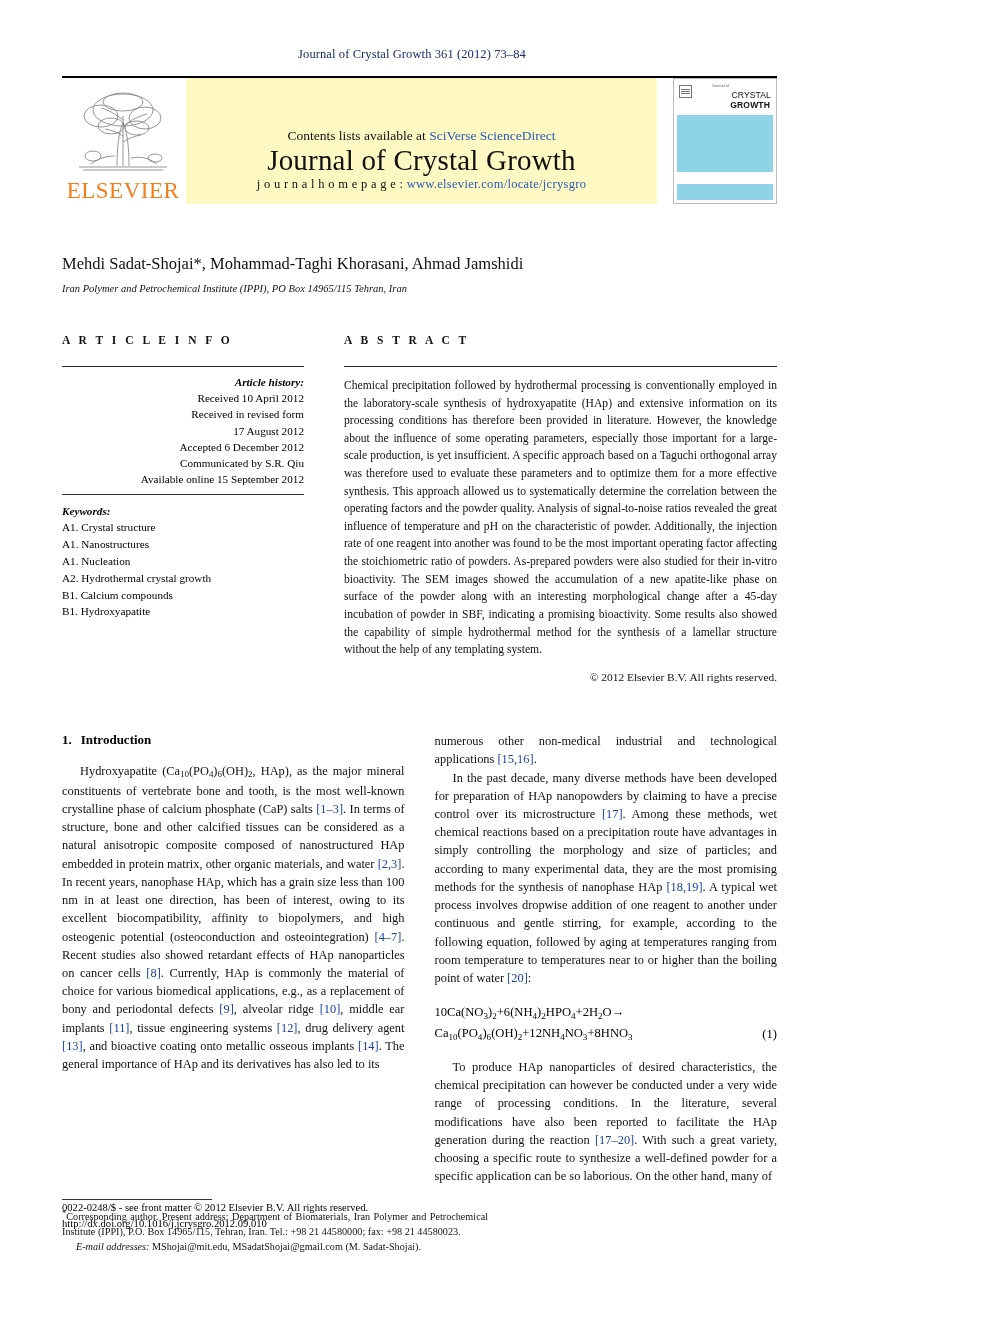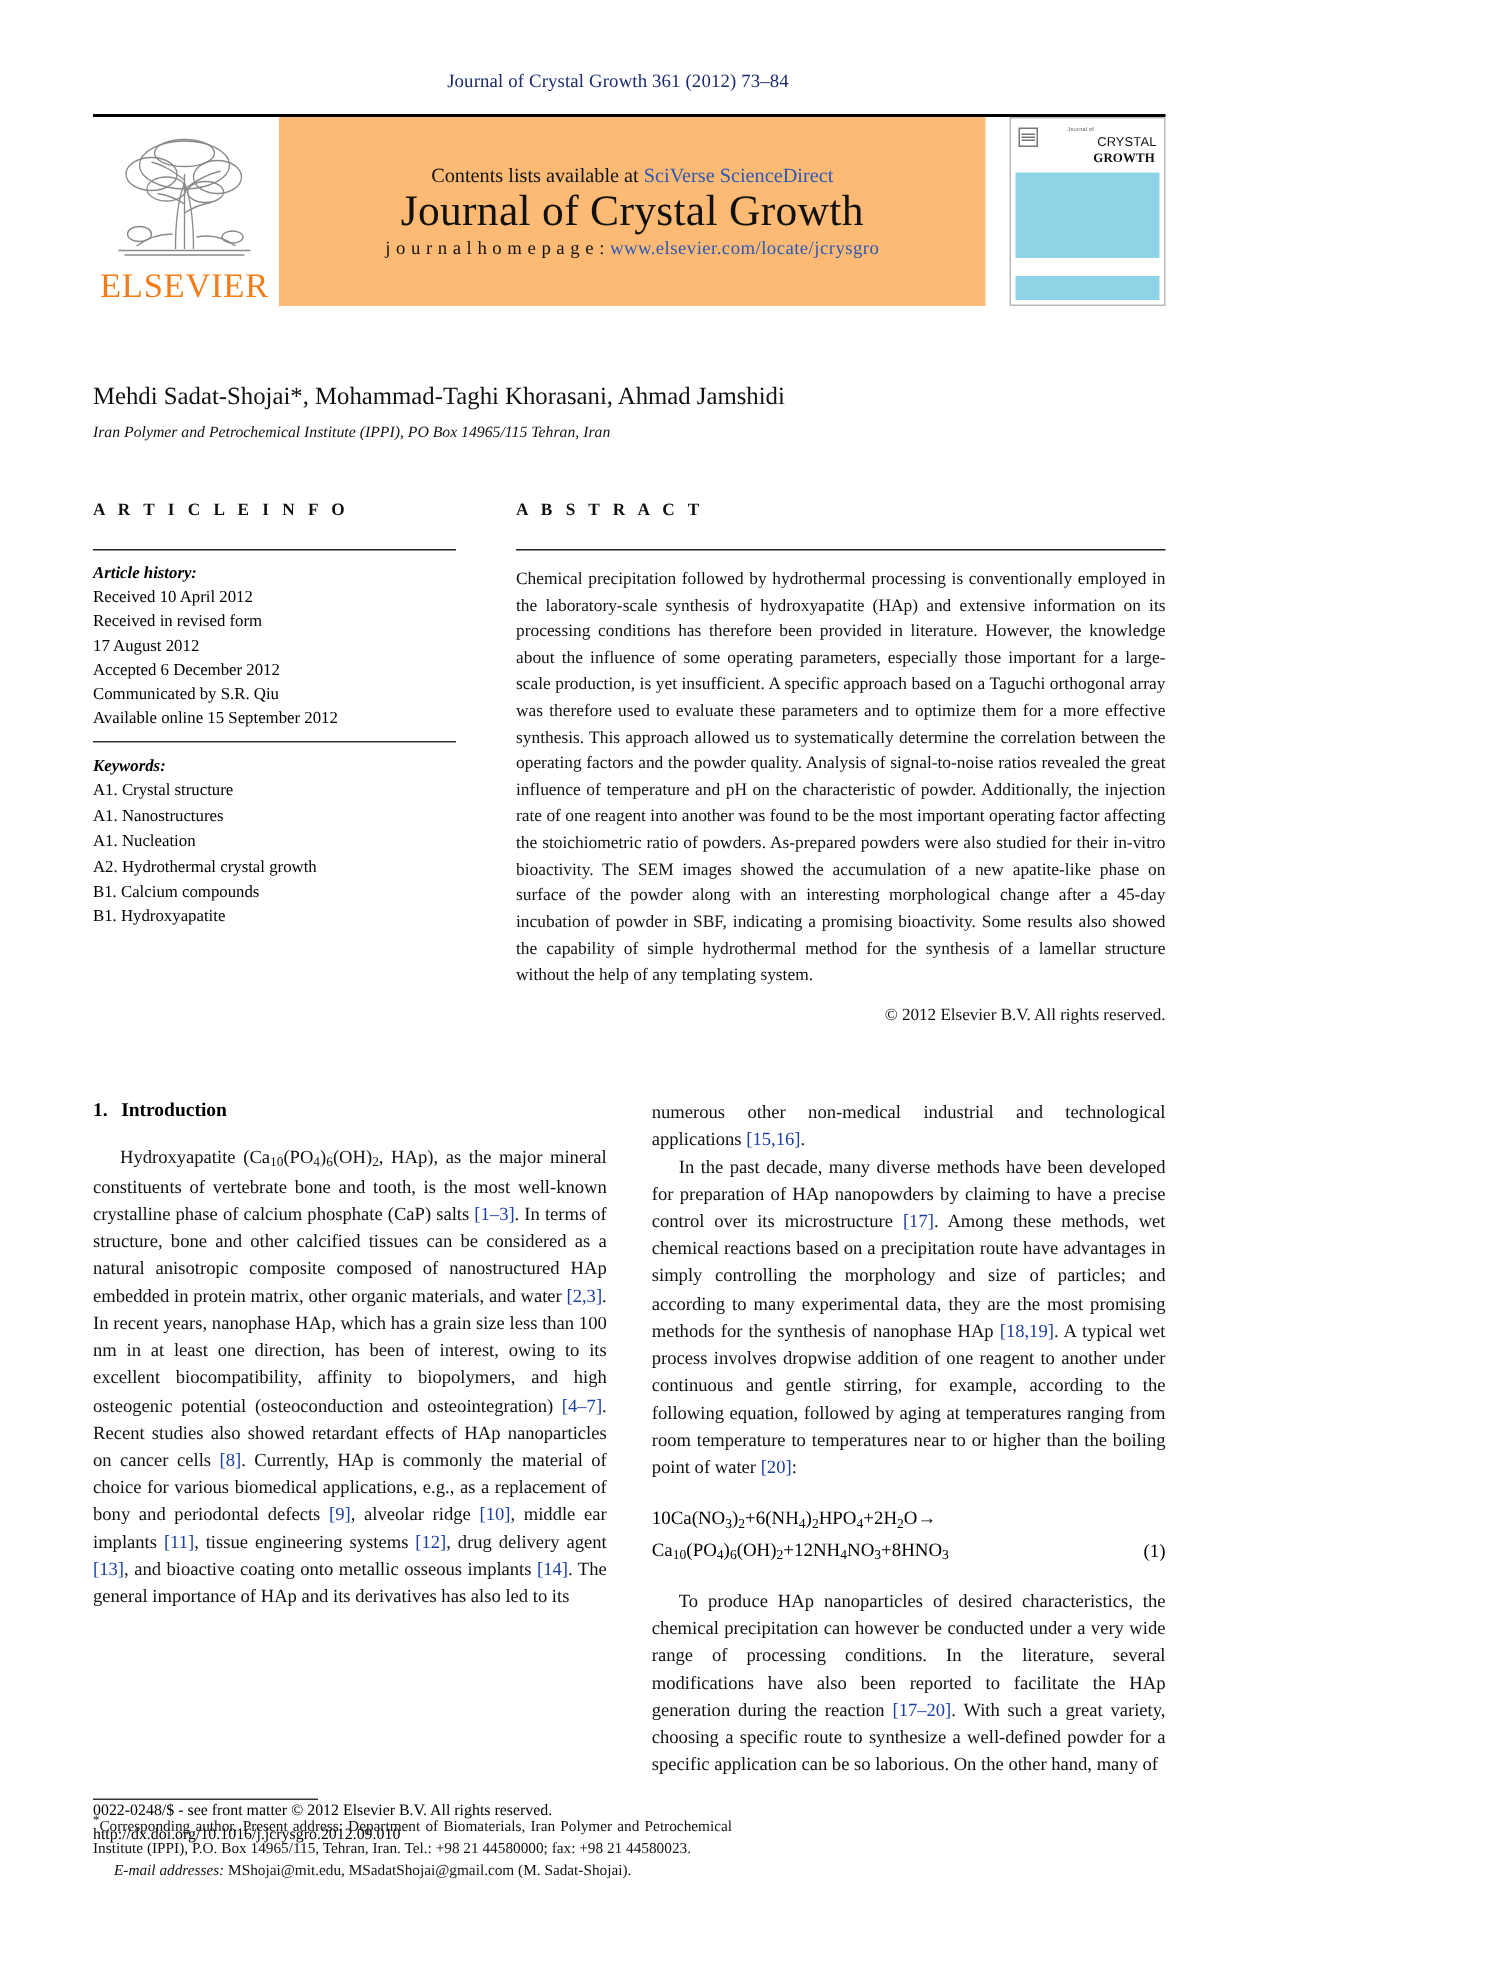--- a/index.html
+++ b/index.html
@@ -91,7 +91,7 @@
   .cover-titlewrap { flex:1; text-align:right; line-height:1.02; }
   .cover-sub { font-family:"Liberation Sans", sans-serif; font-size:3.6px; letter-spacing:.2px; color:#555; display:inline-block; vertical-align:top; margin-right:2px;}
   .cover-main { font-family:"Liberation Sans", sans-serif; font-weight:normal; font-size:8.6px; letter-spacing:.1px; color:#111; display:inline-block;}
-  .cover-main2 { font-family:Liberation Serif, serif; font-weight:bold; font-size:8.6px; letter-spacing:.1px; color:#111; display:block; padding-right:1px;}
+  .cover-main2 { font-family:Liberation Sans, sans-serif; font-weight:bold; font-size:8.6px; letter-spacing:.1px; color:#111; display:block; padding-right:1px;}
   .cover-big { background: #8ed3e6; height: 58px; margin-top: 1px; }
   .cover-gap { height: 12px; background: #fff; }
   .cover-small { background: #8ed3e6; height: 16px; }

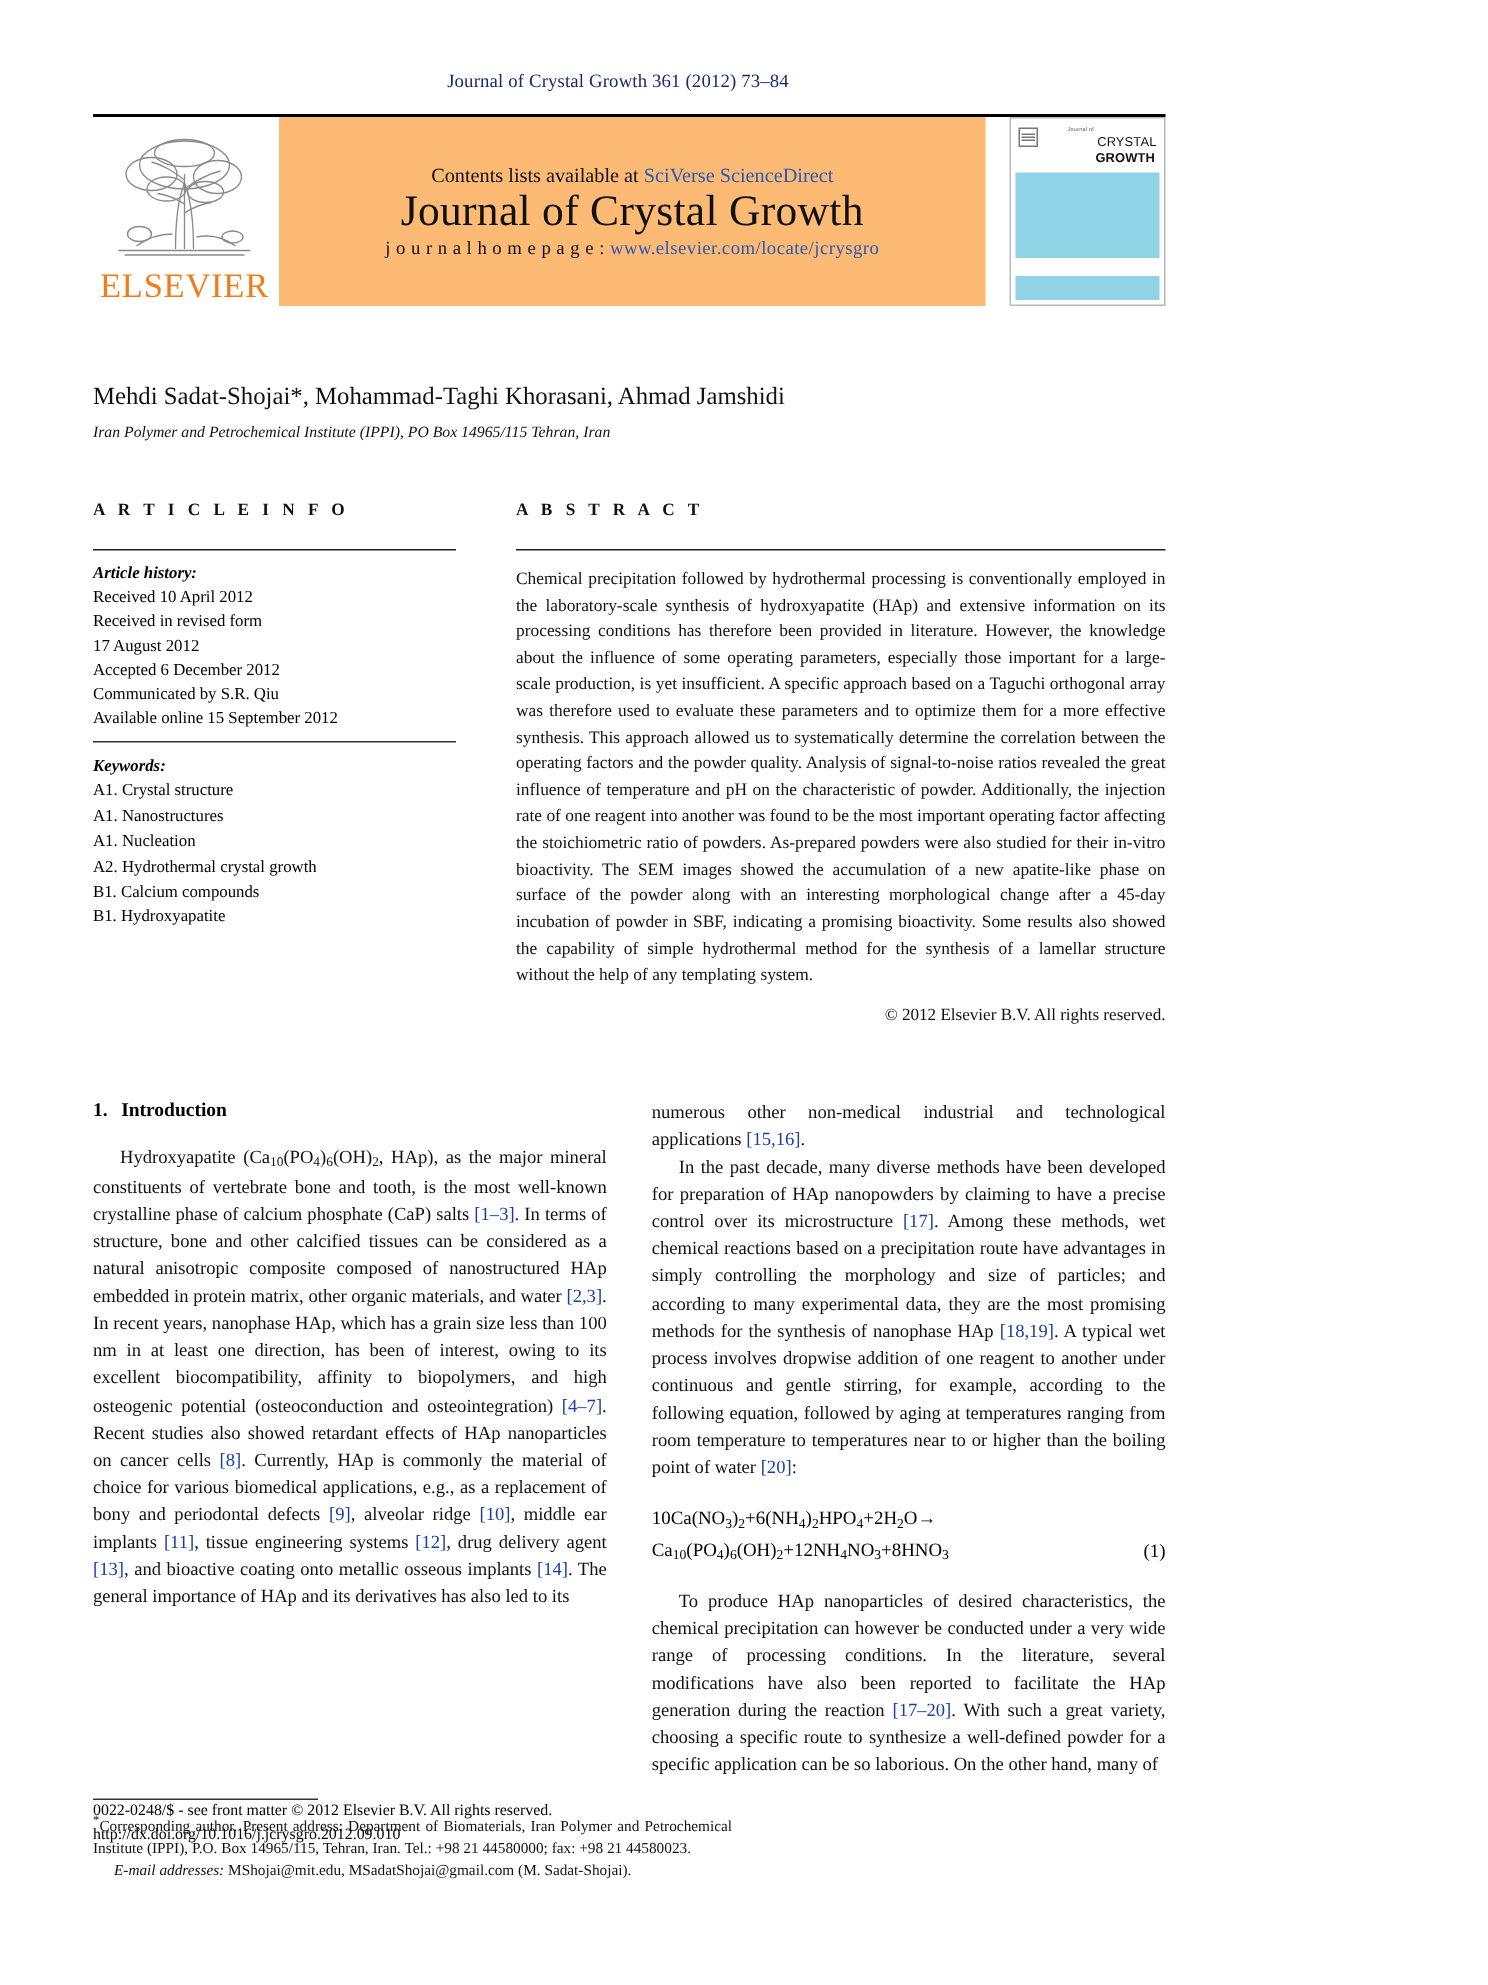--- a/index.html
+++ b/index.html
@@ -54,10 +54,10 @@
   }
   .journal-band {
     flex: 1 1 auto;
-    background: #fdba74;
+    background: #fef9c3;
     display: flex;
     flex-direction: column;
-    justify-content: center;
+    justify-content: flex-end;
     align-items: center;
     padding: 12px 0 12px 0;
     margin-left: 2px;

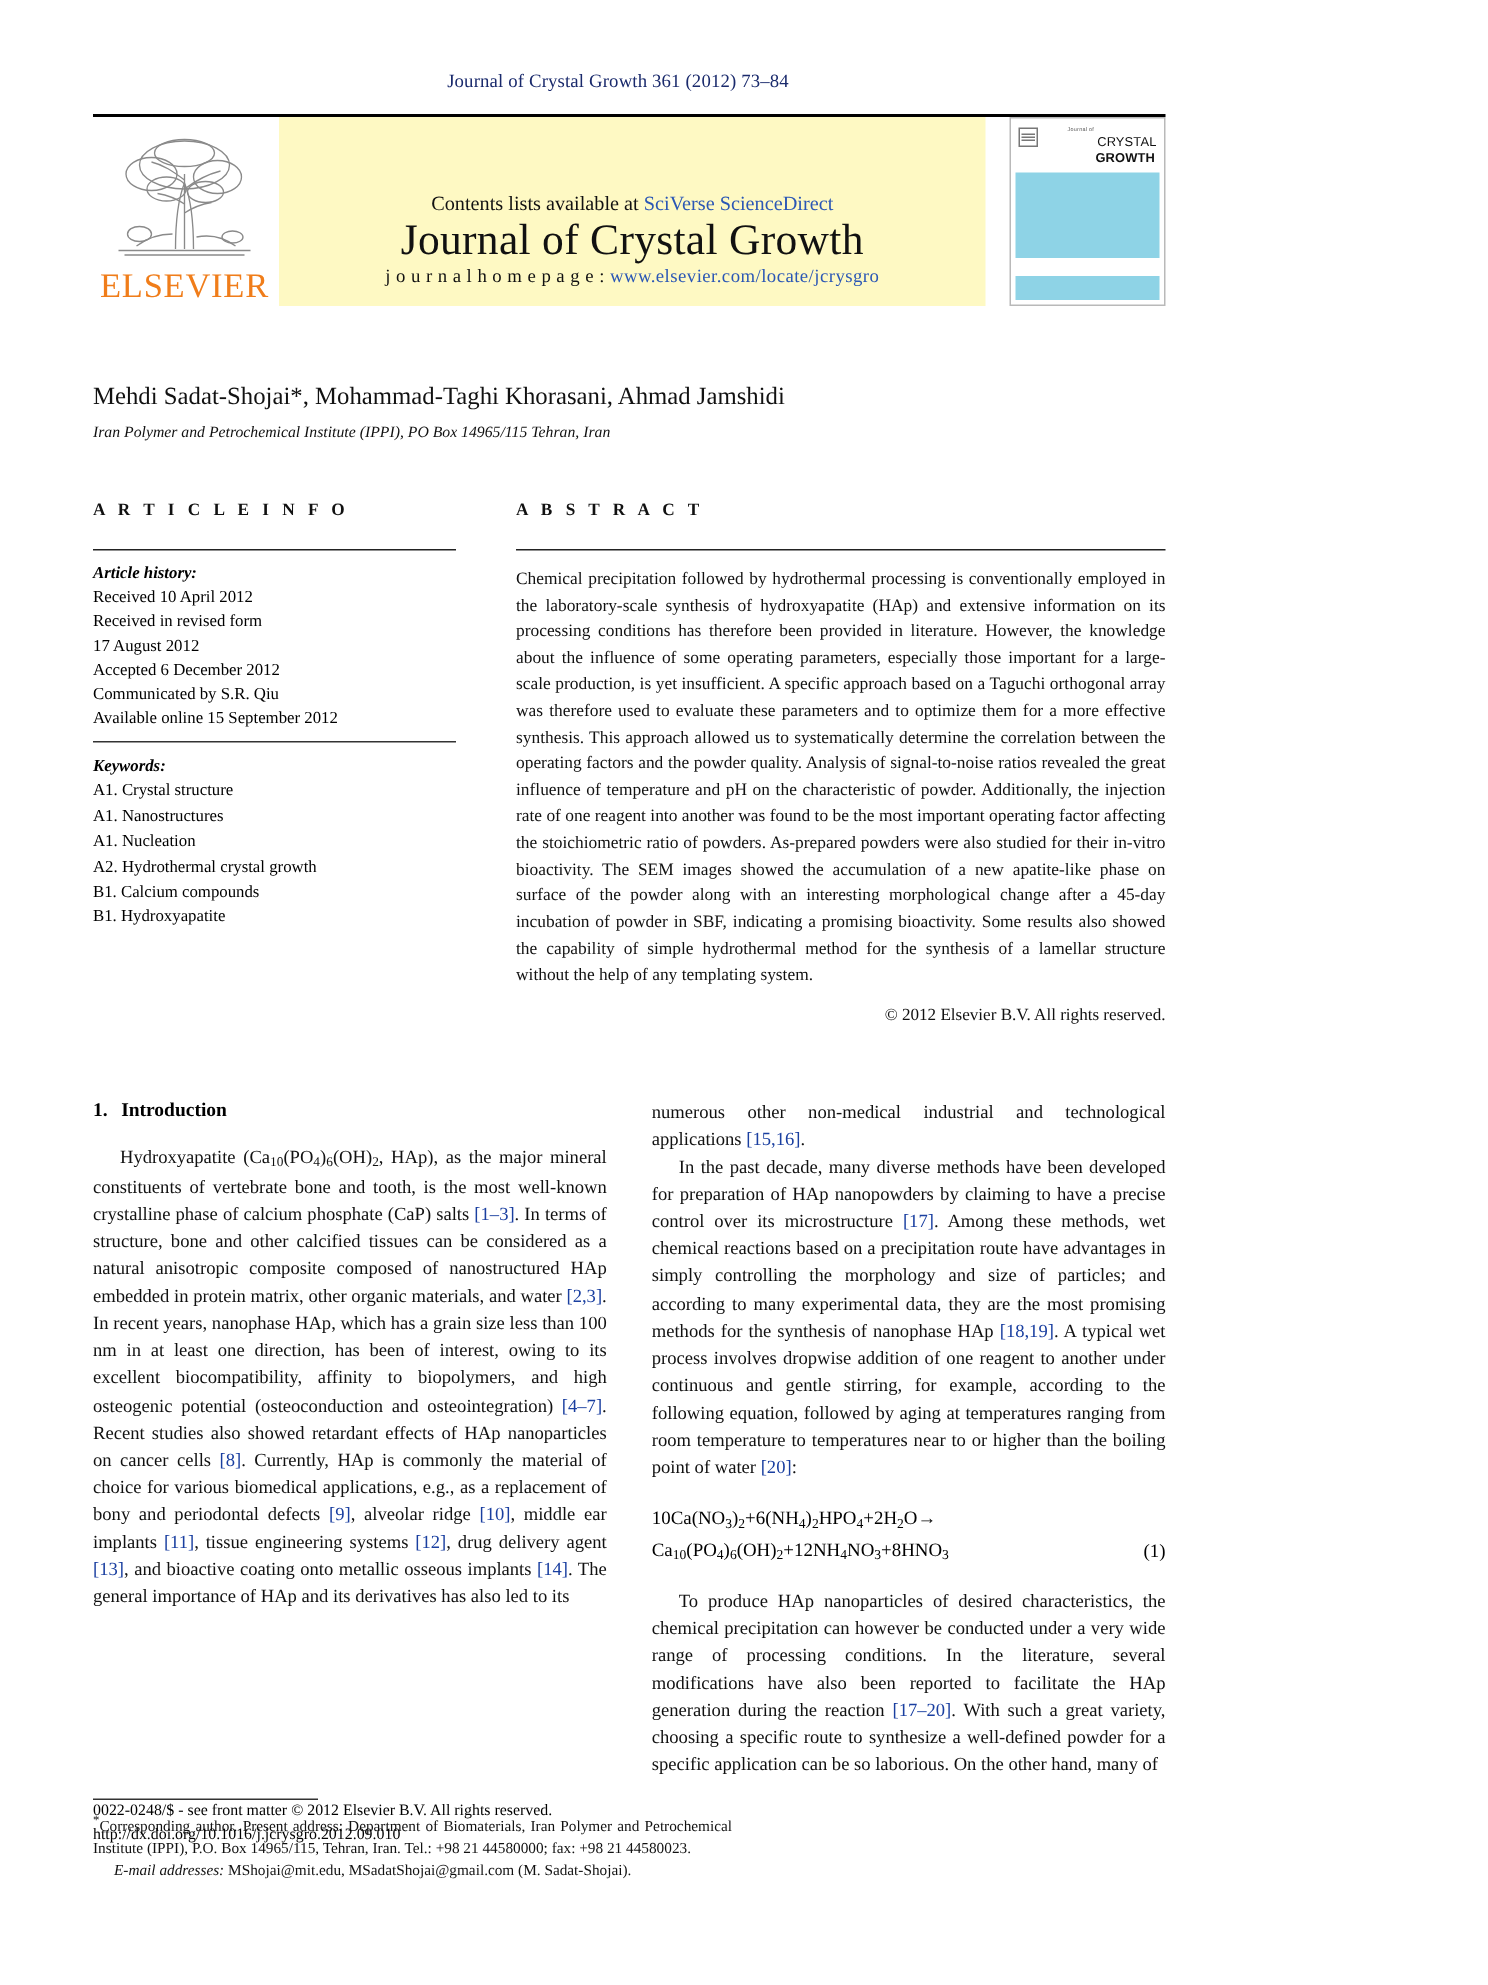--- a/index.html
+++ b/index.html
@@ -142,7 +142,7 @@
   .history { font-size: 11.2px; line-height: 1.45; padding-top: 7px; }
   .history .lbl { font-style: italic; font-weight: bold; }
   .history div { white-space: nowrap; }
-  .history-wrap { padding-bottom: 6px; }
+  .history-wrap { padding-bottom: 6px; text-align: right; }
   .keywords { font-size: 11.2px; line-height: 1.5; padding-top: 8px; }
   .keywords .lbl { font-style: italic; font-weight: bold; }
 

